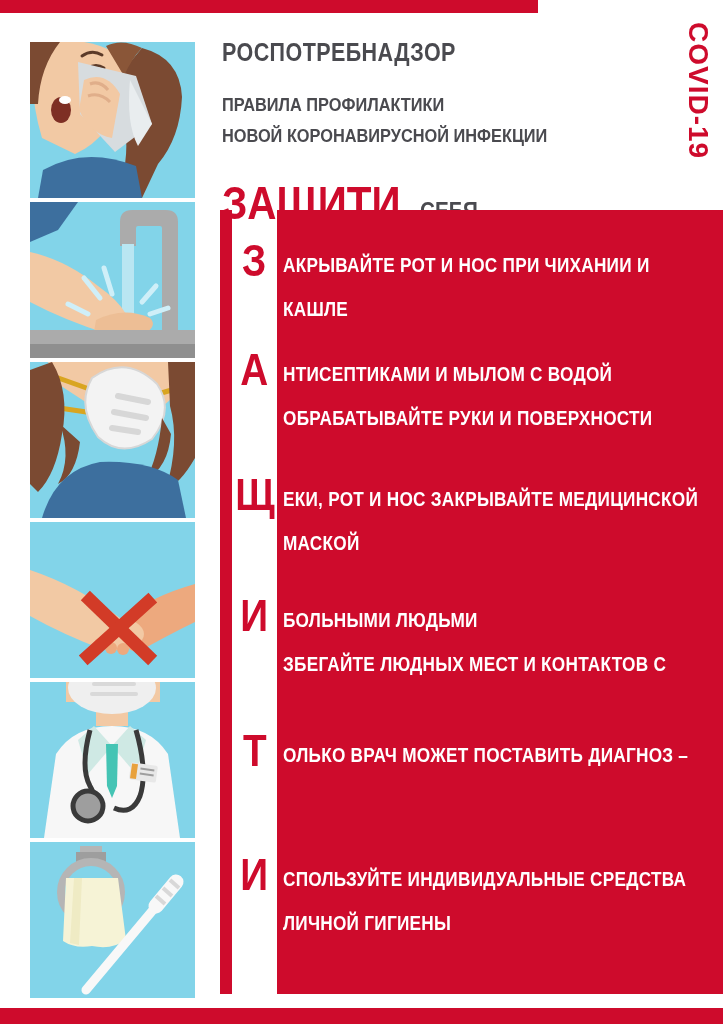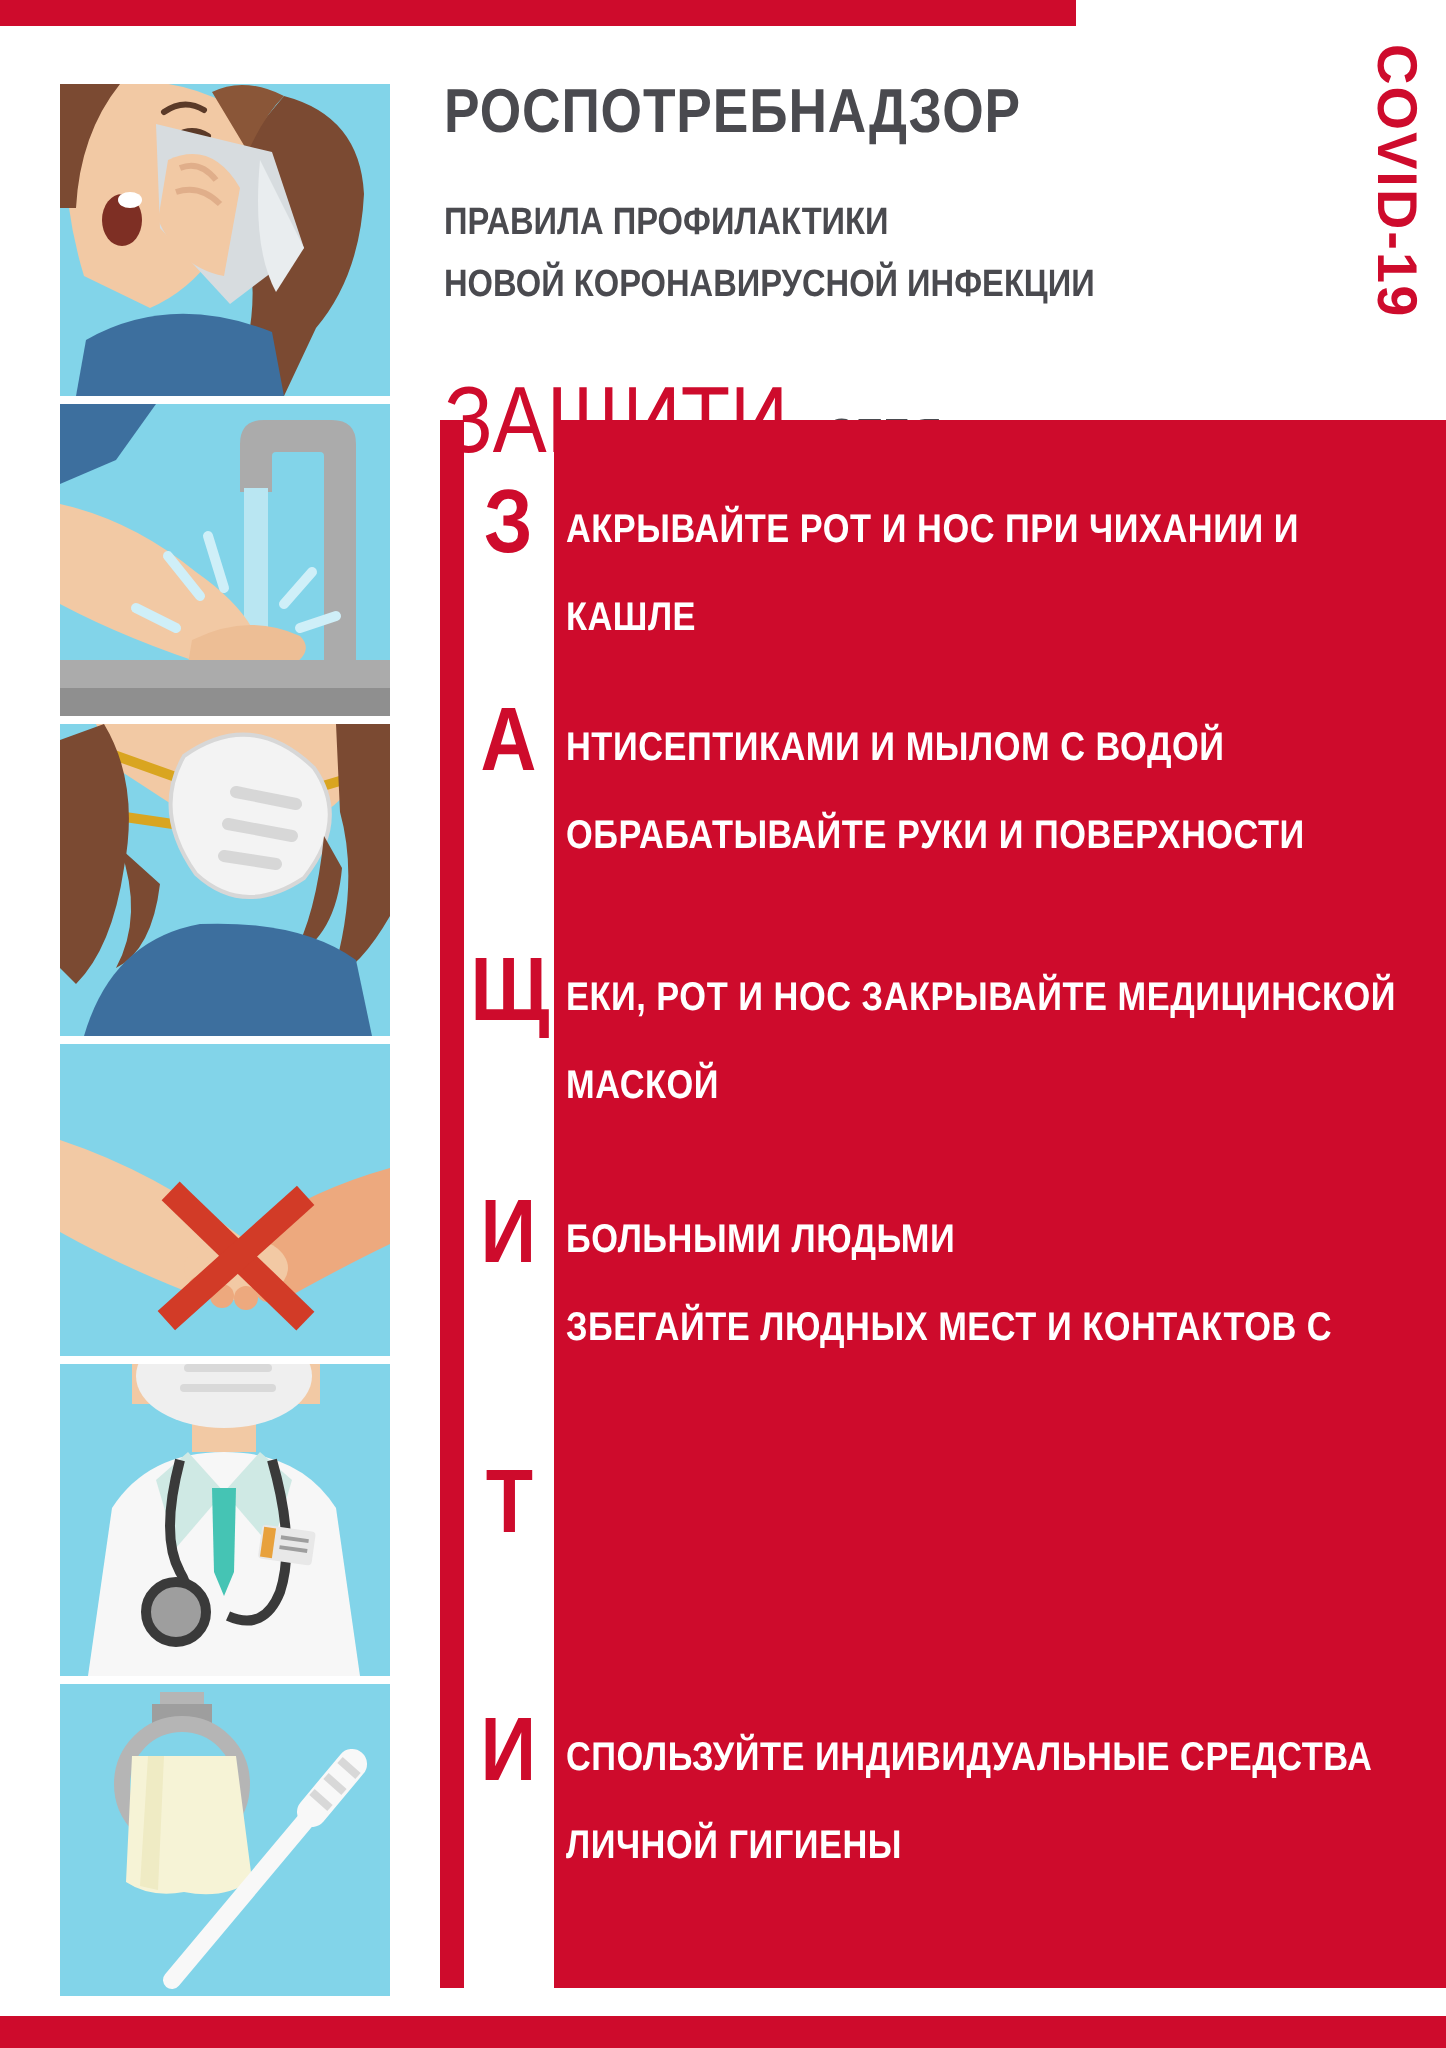--- a/index.html
+++ b/index.html
@@ -23,7 +23,7 @@
 
   
   .hdr{position:absolute; left:222px; top:38px; width:450px;}
-  .agency{color:#CE0B2C; font-weight:bold; font-size:31px; letter-spacing:0.5px; color:#4A4A4F;}
+  .agency{color:#CE0B2C; font-weight:bold; font-size:25px; letter-spacing:0.5px; color:#4A4A4F;}
   .subtitle{margin-top:22px; color:#4A4A4F; font-weight:bold; font-size:19px; line-height:31px;}
   .protect{margin-top:24px; white-space:nowrap;}
   .protect .big{color:#CE0B2C; font-weight:normal; font-size:47px; margin-right:-14px;text-align:center;}

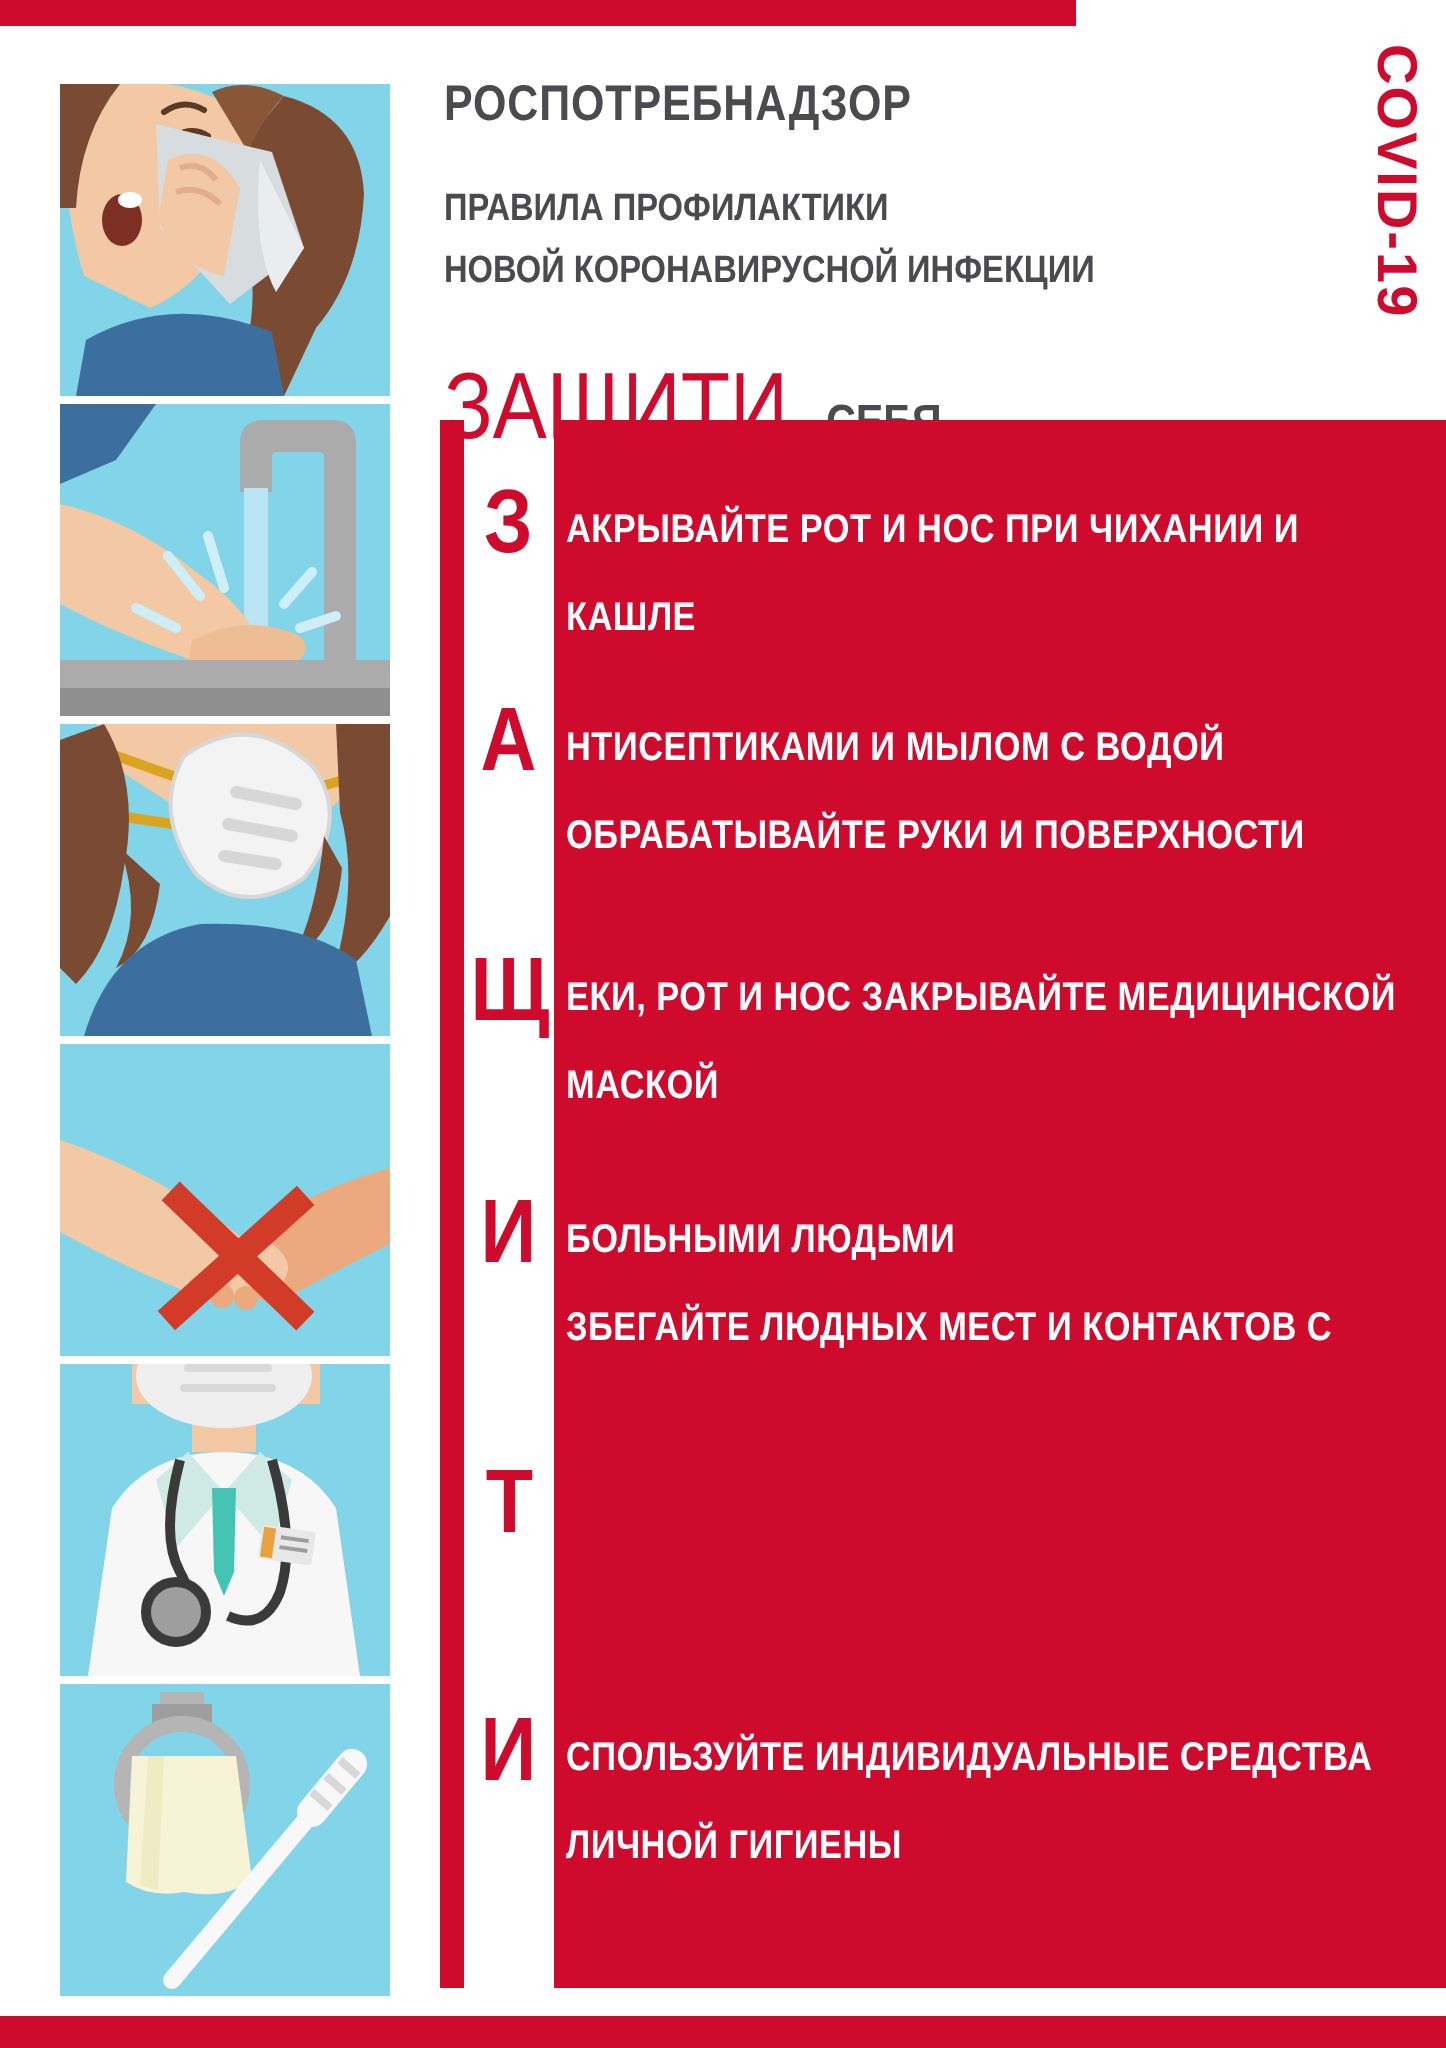--- a/index.html
+++ b/index.html
@@ -26,7 +26,7 @@
   .agency{color:#CE0B2C; font-weight:bold; font-size:25px; letter-spacing:0.5px; color:#4A4A4F;}
   .subtitle{margin-top:22px; color:#4A4A4F; font-weight:bold; font-size:19px; line-height:31px;}
   .protect{margin-top:24px; white-space:nowrap;}
-  .protect .big{color:#CE0B2C; font-weight:normal; font-size:47px; margin-right:-14px;text-align:center;}
+  .protect .big{color:#CE0B2C; font-weight:bold; font-size:47px; margin-right:-14px;text-align:center;}
   .protect .small{color:#4A4A4F; font-weight:bold; font-size:24px;}
 
   

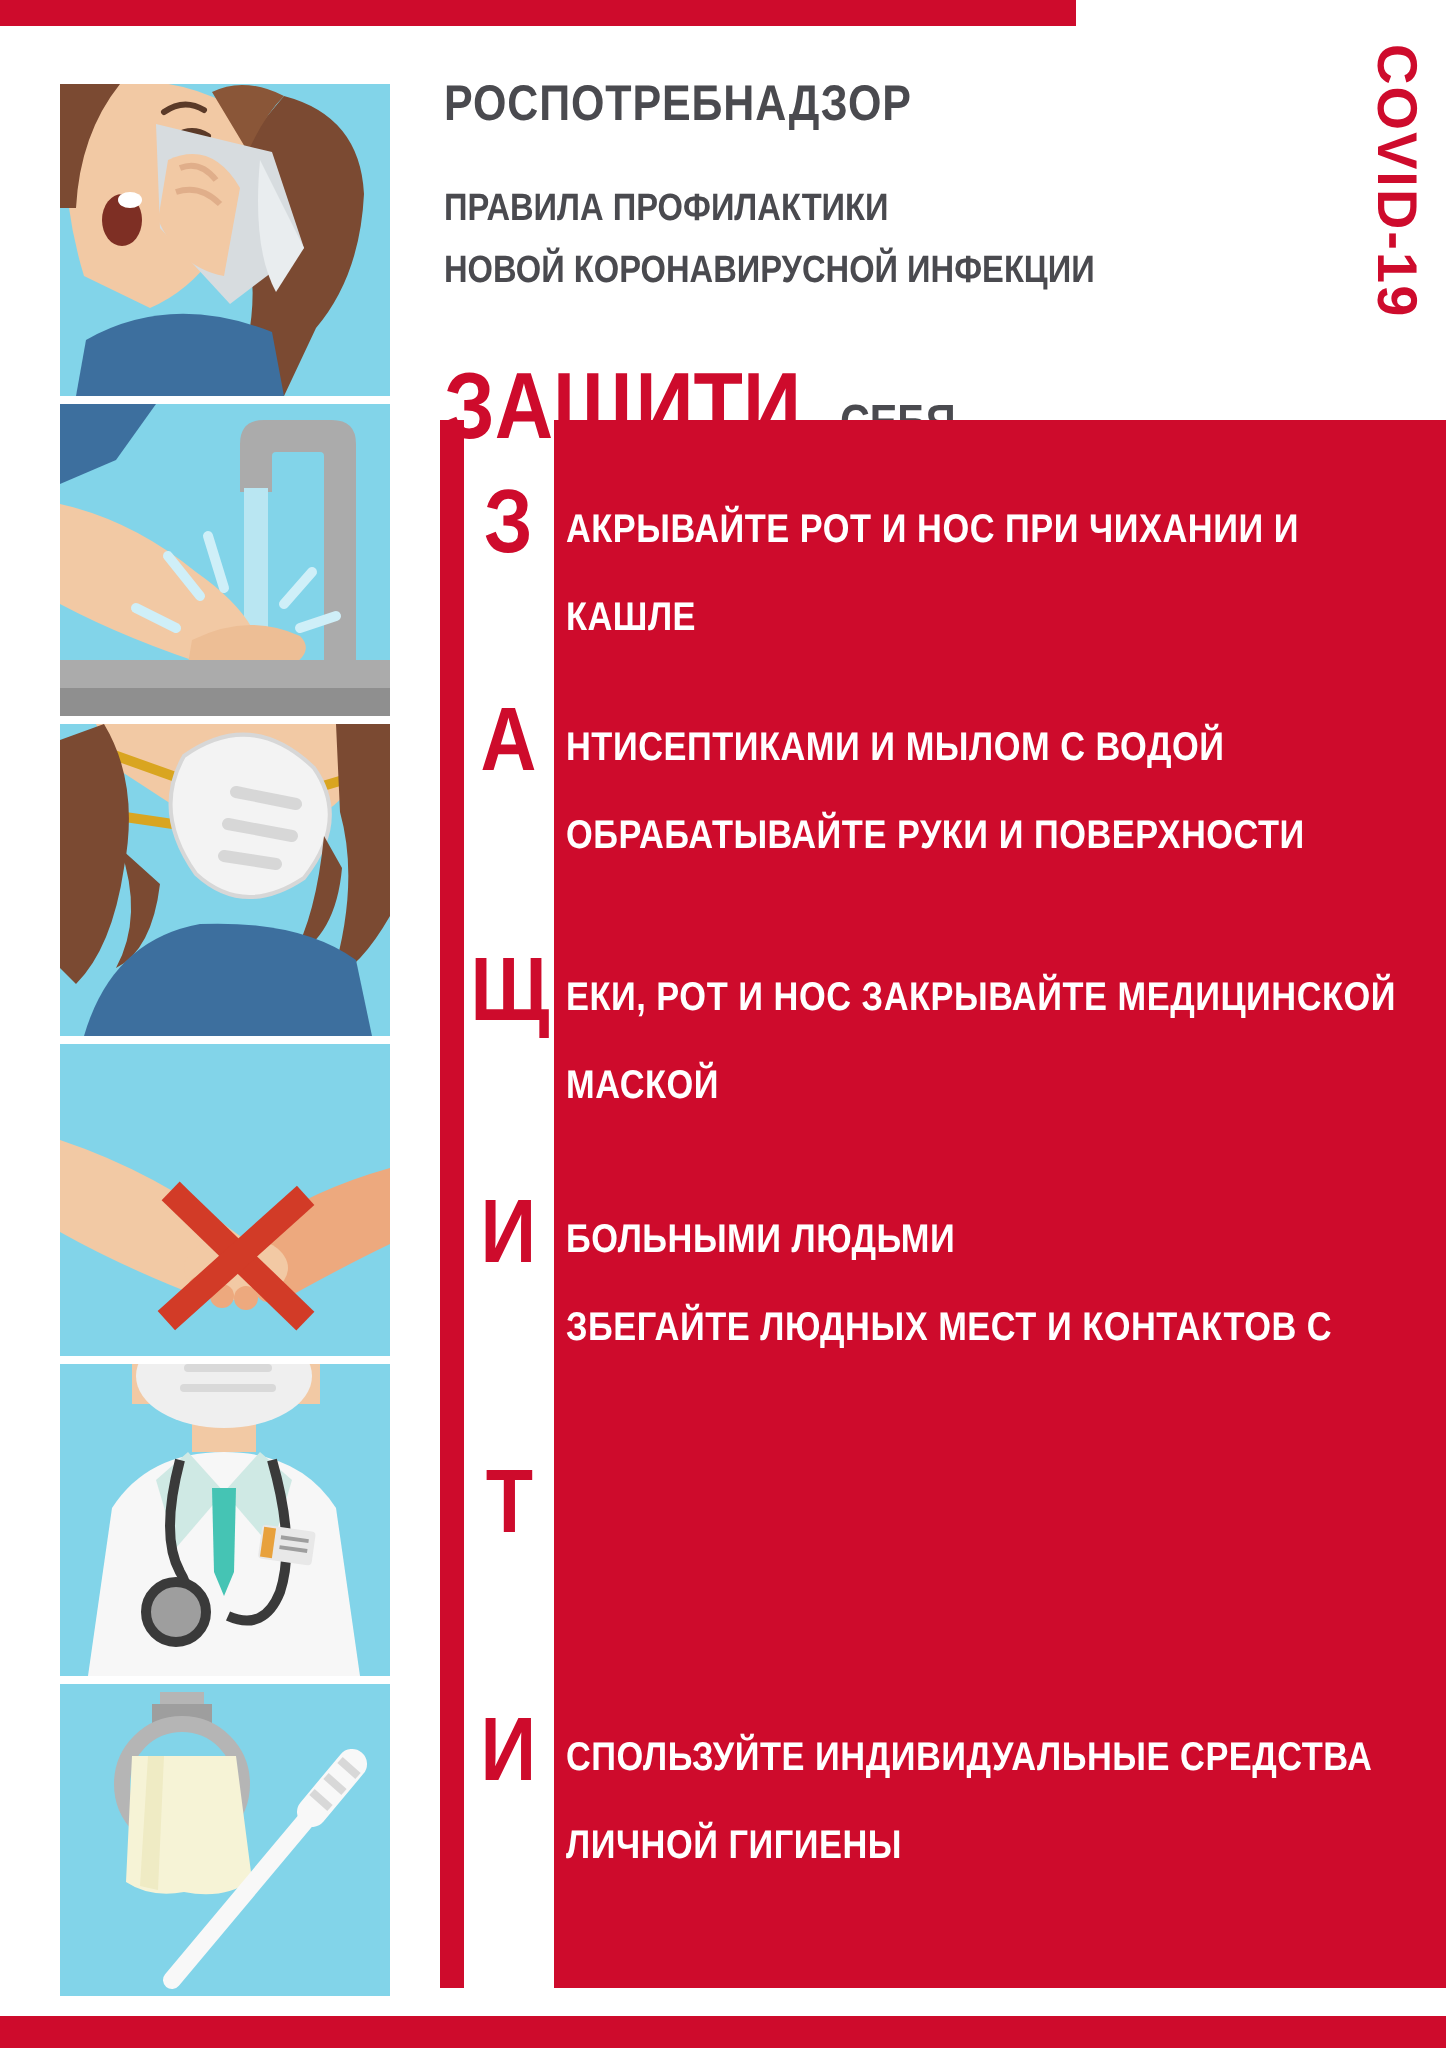--- a/index.html
+++ b/index.html
@@ -240,6 +240,7 @@
     <div class="a-item" style="top:523px">
       <div class="a-letter"><span class="cond">Т</span></div>
       <div class="a-lines">
+        <div class="a-line"><span class="cond">ОЛЬКО ВРАЧ МОЖЕТ ПОСТАВИТЬ ДИАГНОЗ –</span></div>
       </div>
     </div>
 

